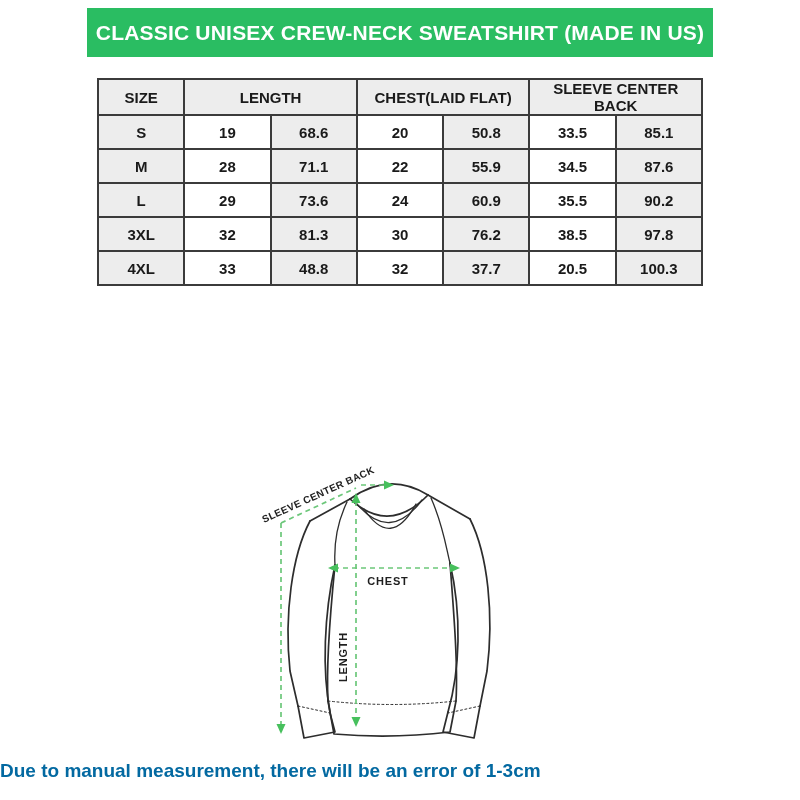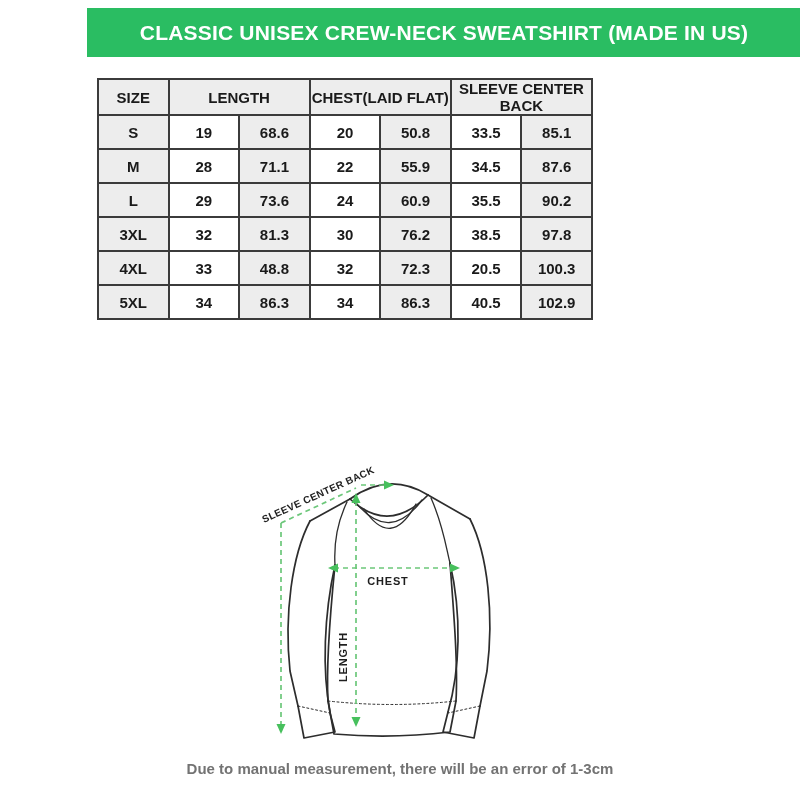--- a/index.html
+++ b/index.html
@@ -8,7 +8,7 @@
 
   
   .banner{
-    position:absolute;left:87px;top:8px;width:714px;height:49px;
+    position:absolute;left:87px;top:8px;width:626px;height:49px;
     background:#2ABD62;display:flex;align-items:center;justify-content:center;
   }
   .banner-title{

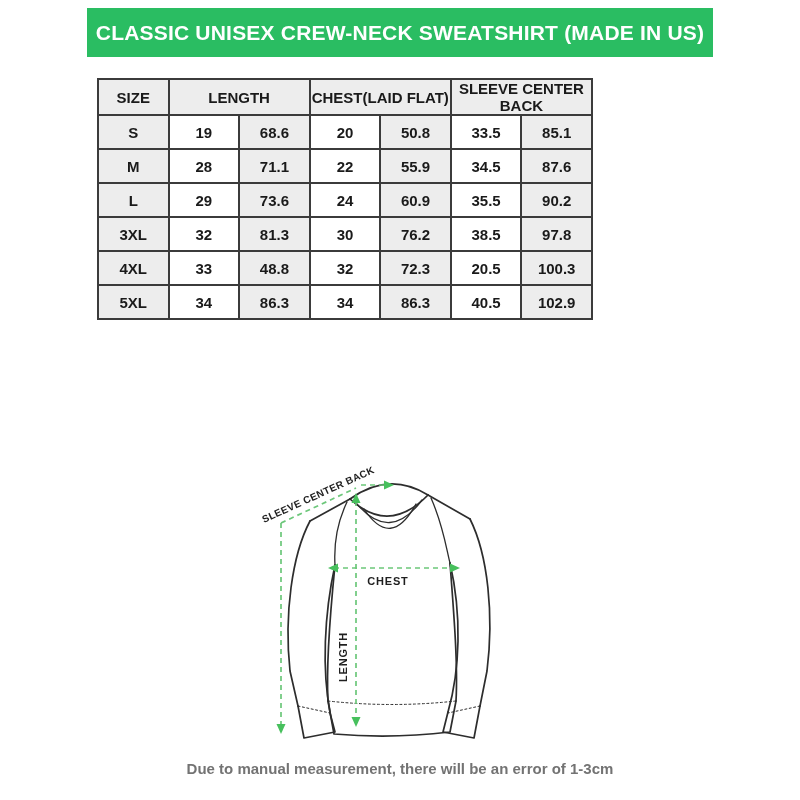--- a/index.html
+++ b/index.html
@@ -17,7 +17,7 @@
 
   
   .size-table{
-    position:absolute;left:97px;top:78px;width:496px;
+    position:absolute;left:97px;top:78px;width:606px;
     border-collapse:collapse;table-layout:fixed;
   }
   .size-table th,.size-table td{

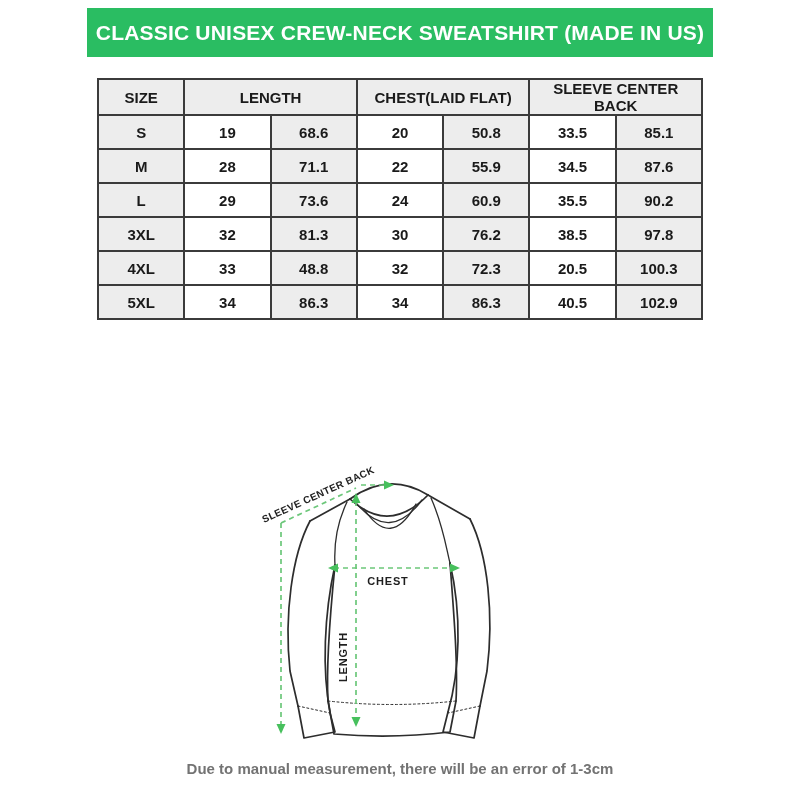--- a/index.html
+++ b/index.html
@@ -97,7 +97,7 @@
         <td>33</td>
         <td>48.8</td>
         <td>32</td>
-        <td>72.3</td>
+        <td>37.7</td>
         <td>20.5</td>
         <td>100.3</td>
       </tr>

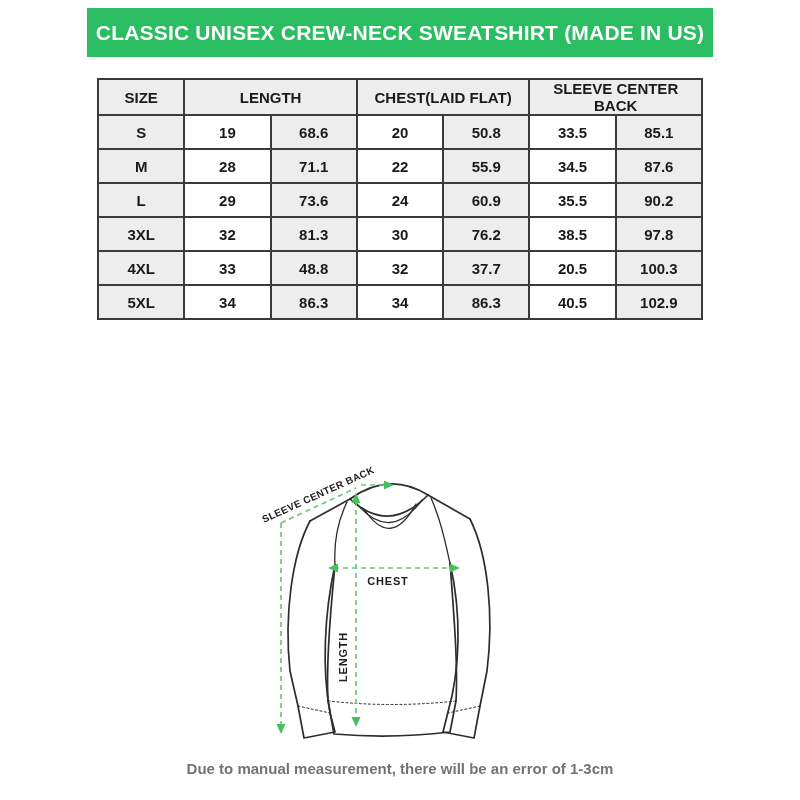--- a/index.html
+++ b/index.html
@@ -101,15 +101,6 @@
         <td>20.5</td>
         <td>100.3</td>
       </tr>
-      <tr class="striped">
-        <td>5XL</td>
-        <td>34</td>
-        <td>86.3</td>
-        <td>34</td>
-        <td>86.3</td>
-        <td>40.5</td>
-        <td>102.9</td>
-      </tr>
     </tbody>
   </table>
 

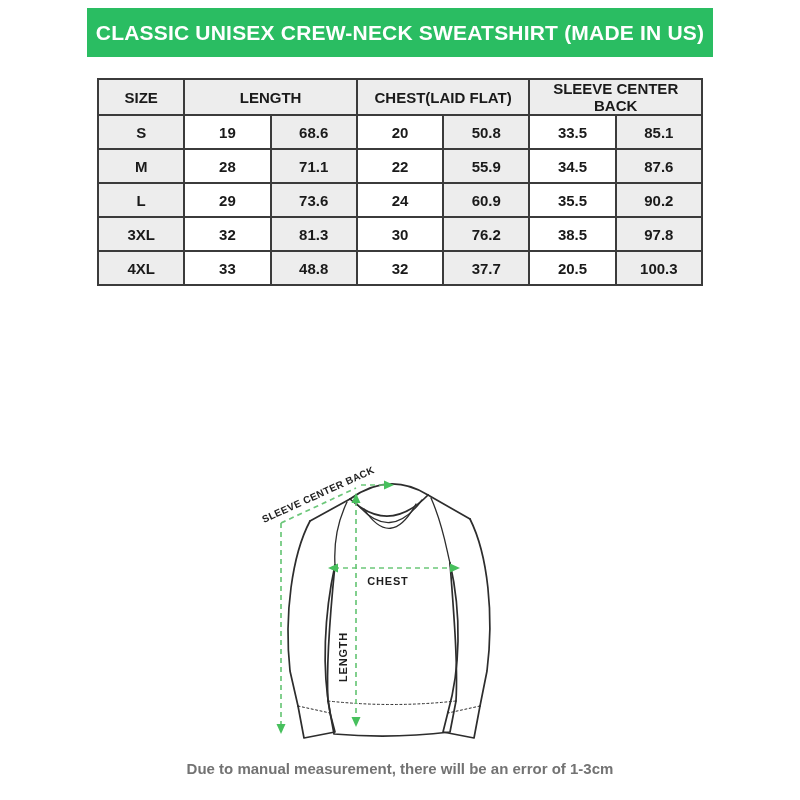--- a/index.html
+++ b/index.html
@@ -33,8 +33,8 @@
 
   
   .note{
-    position:absolute;left:0;top:760px;width:800px;text-align:center;
-    color:#737373;font-size:15px;font-weight:700;
+    position:absolute;left:0;top:760px;width:800px;text-align:left;
+    color:#0369a1;font-size:19px;font-weight:700;
   }
 </style>
 </head>

